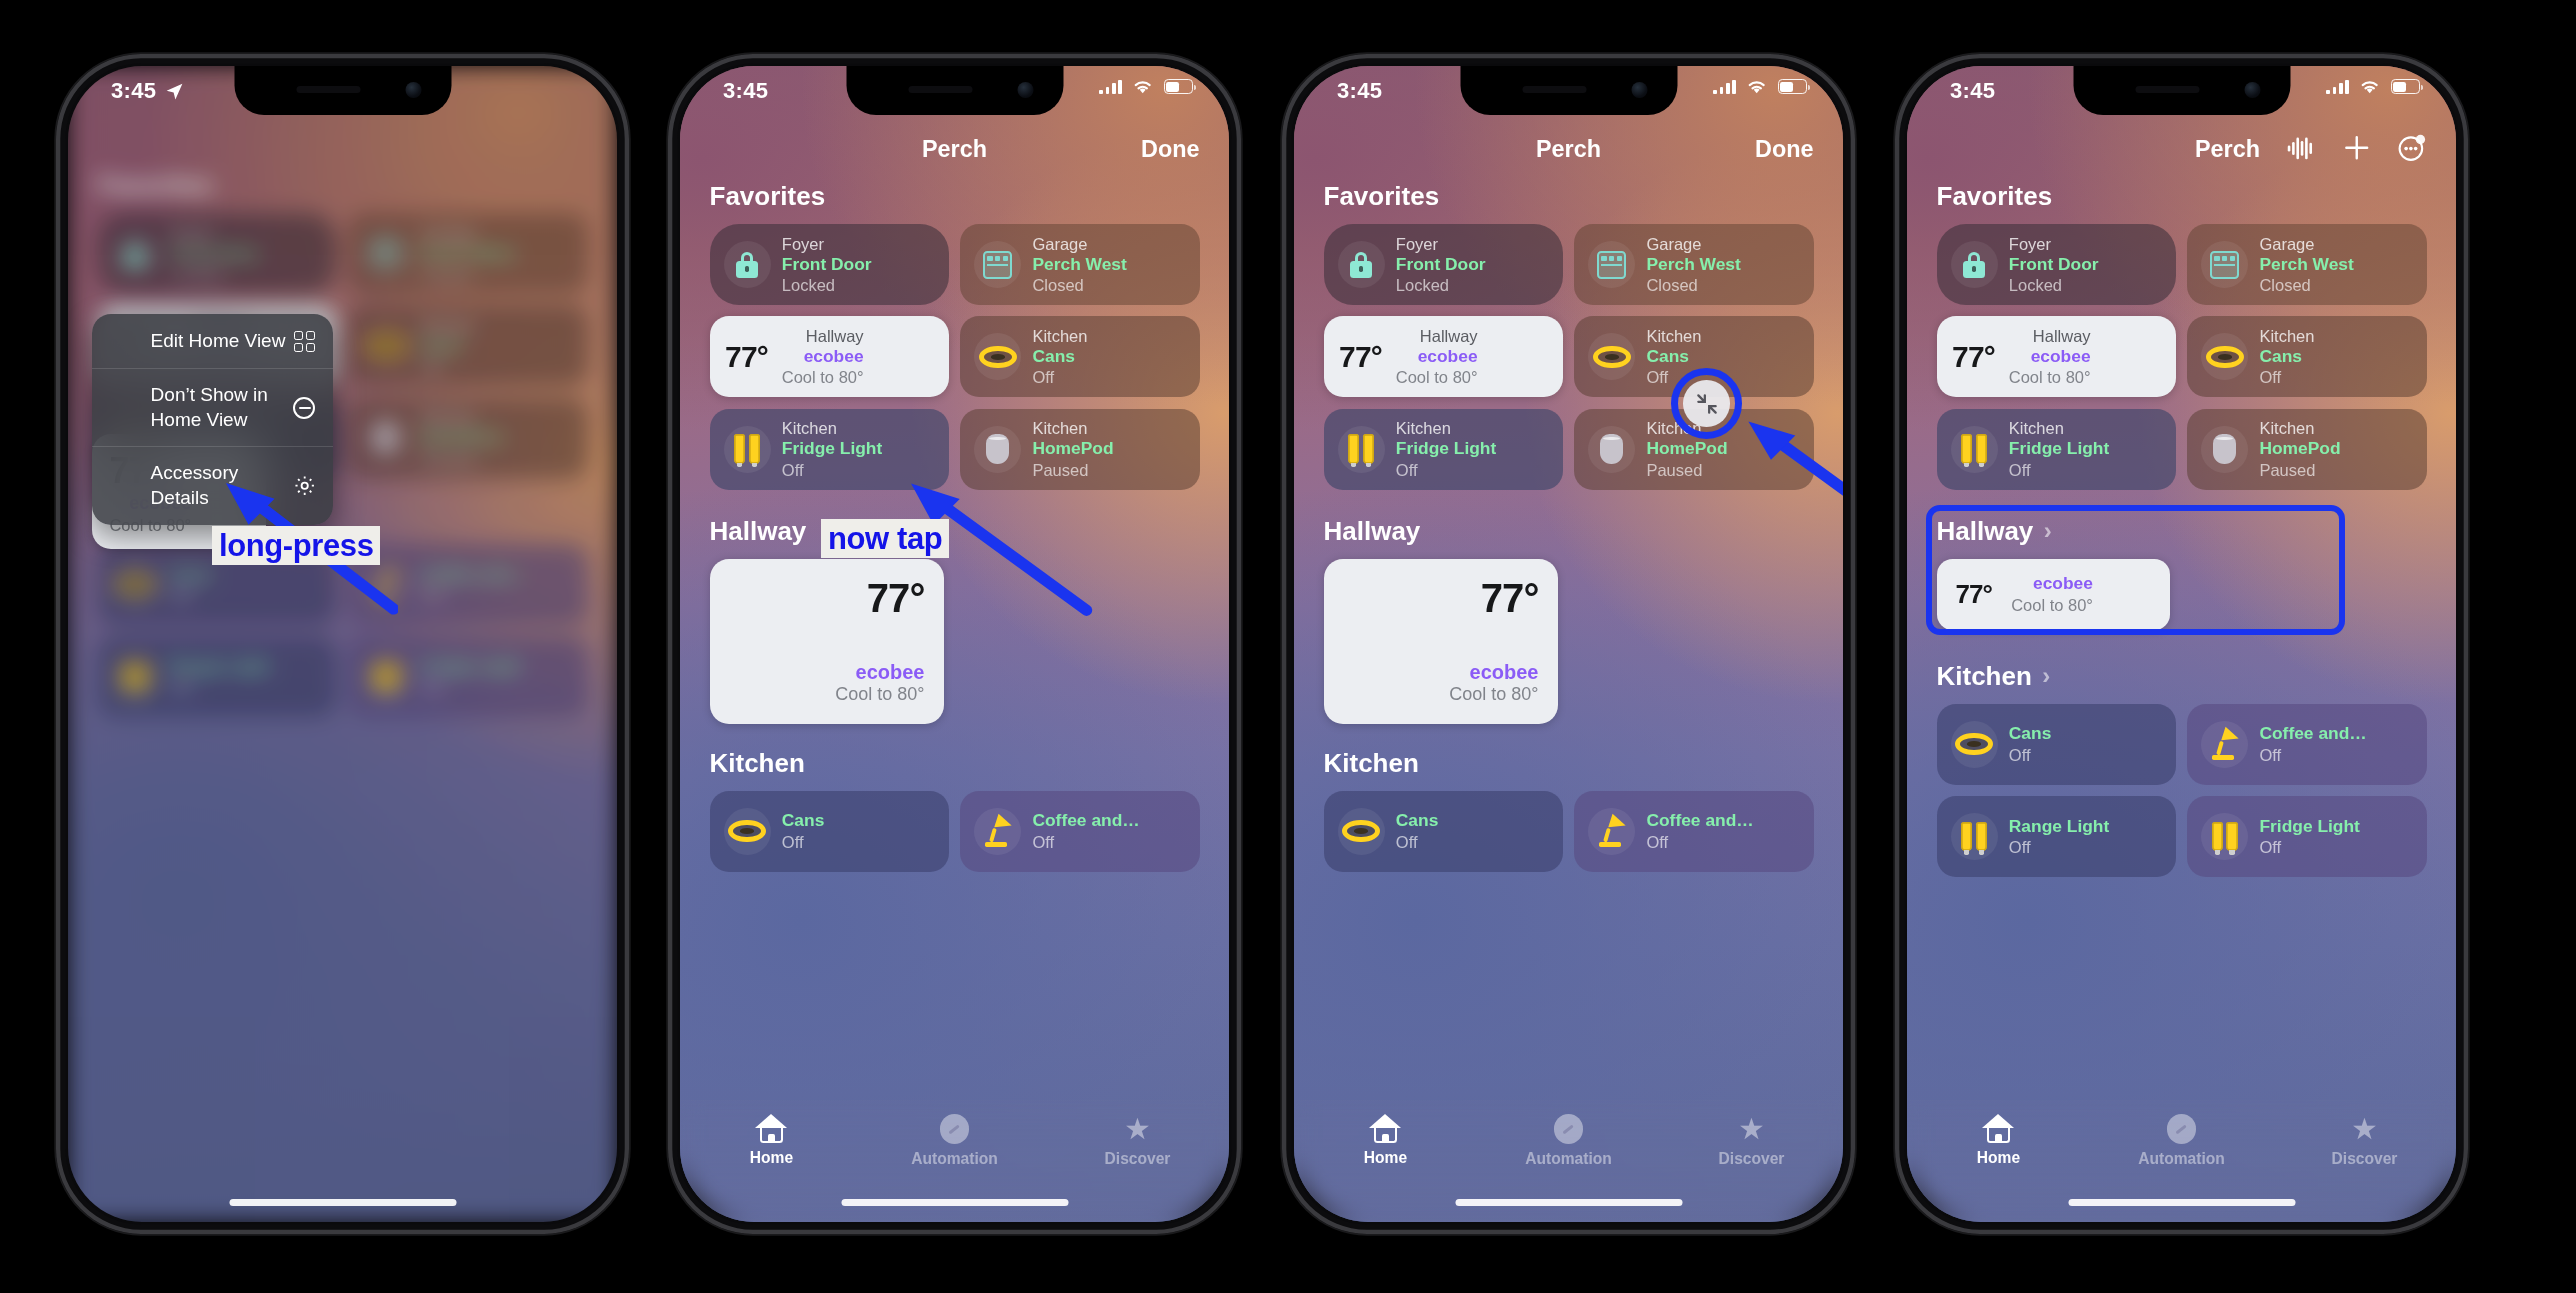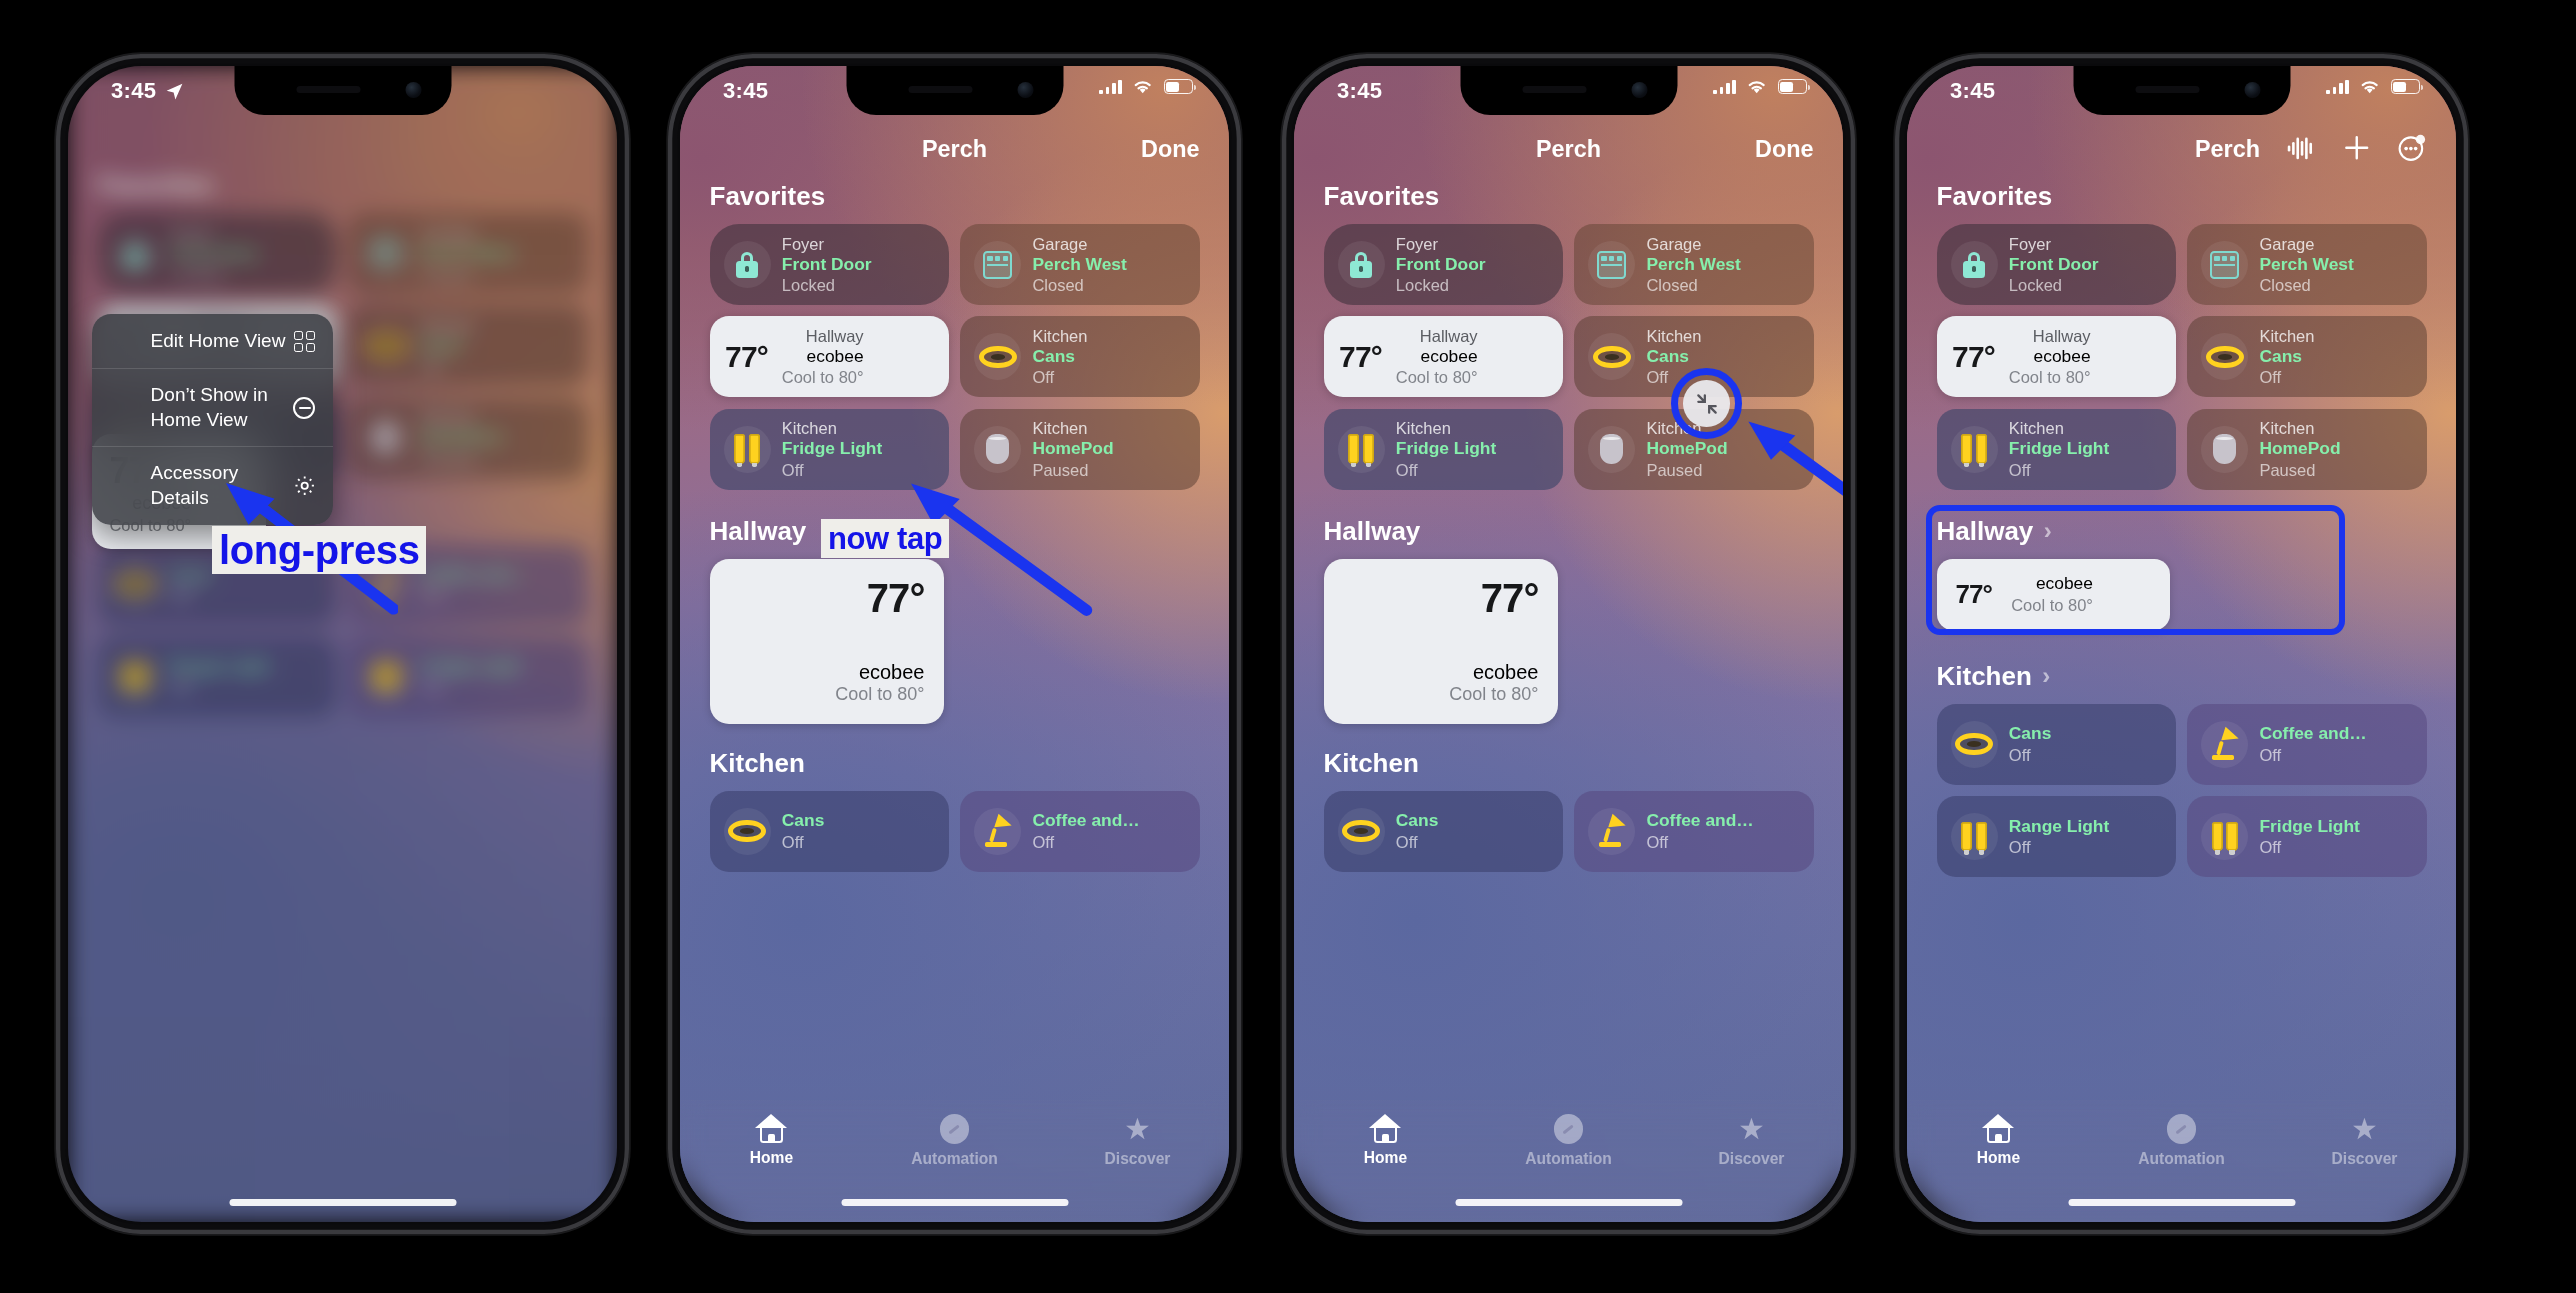--- a/index.html
+++ b/index.html
@@ -150,7 +150,7 @@
   .thermo .temp { font-size: 30px; font-weight: bold; color:#17181a; letter-spacing:-0.9px; }
   .thermo .tx2 { display:flex; flex-direction:column; line-height:1.22; }
   .thermo .room2 { color:#5b5d63; font-size:16.5px; }
-  .thermo .name2 { color:#000000; font-size:17.4px; font-weight:normal; }
+  .thermo .name2 { color:#8b5cf6; font-size:17.4px; font-weight:bold; }
   .thermo .state2 { color:#81848b; font-size:16.5px; }
 
   .thermo.big { width: 234px; height: 165px; padding: 17.4px 19px; display:flex; flex-direction:column; justify-content:space-between; }

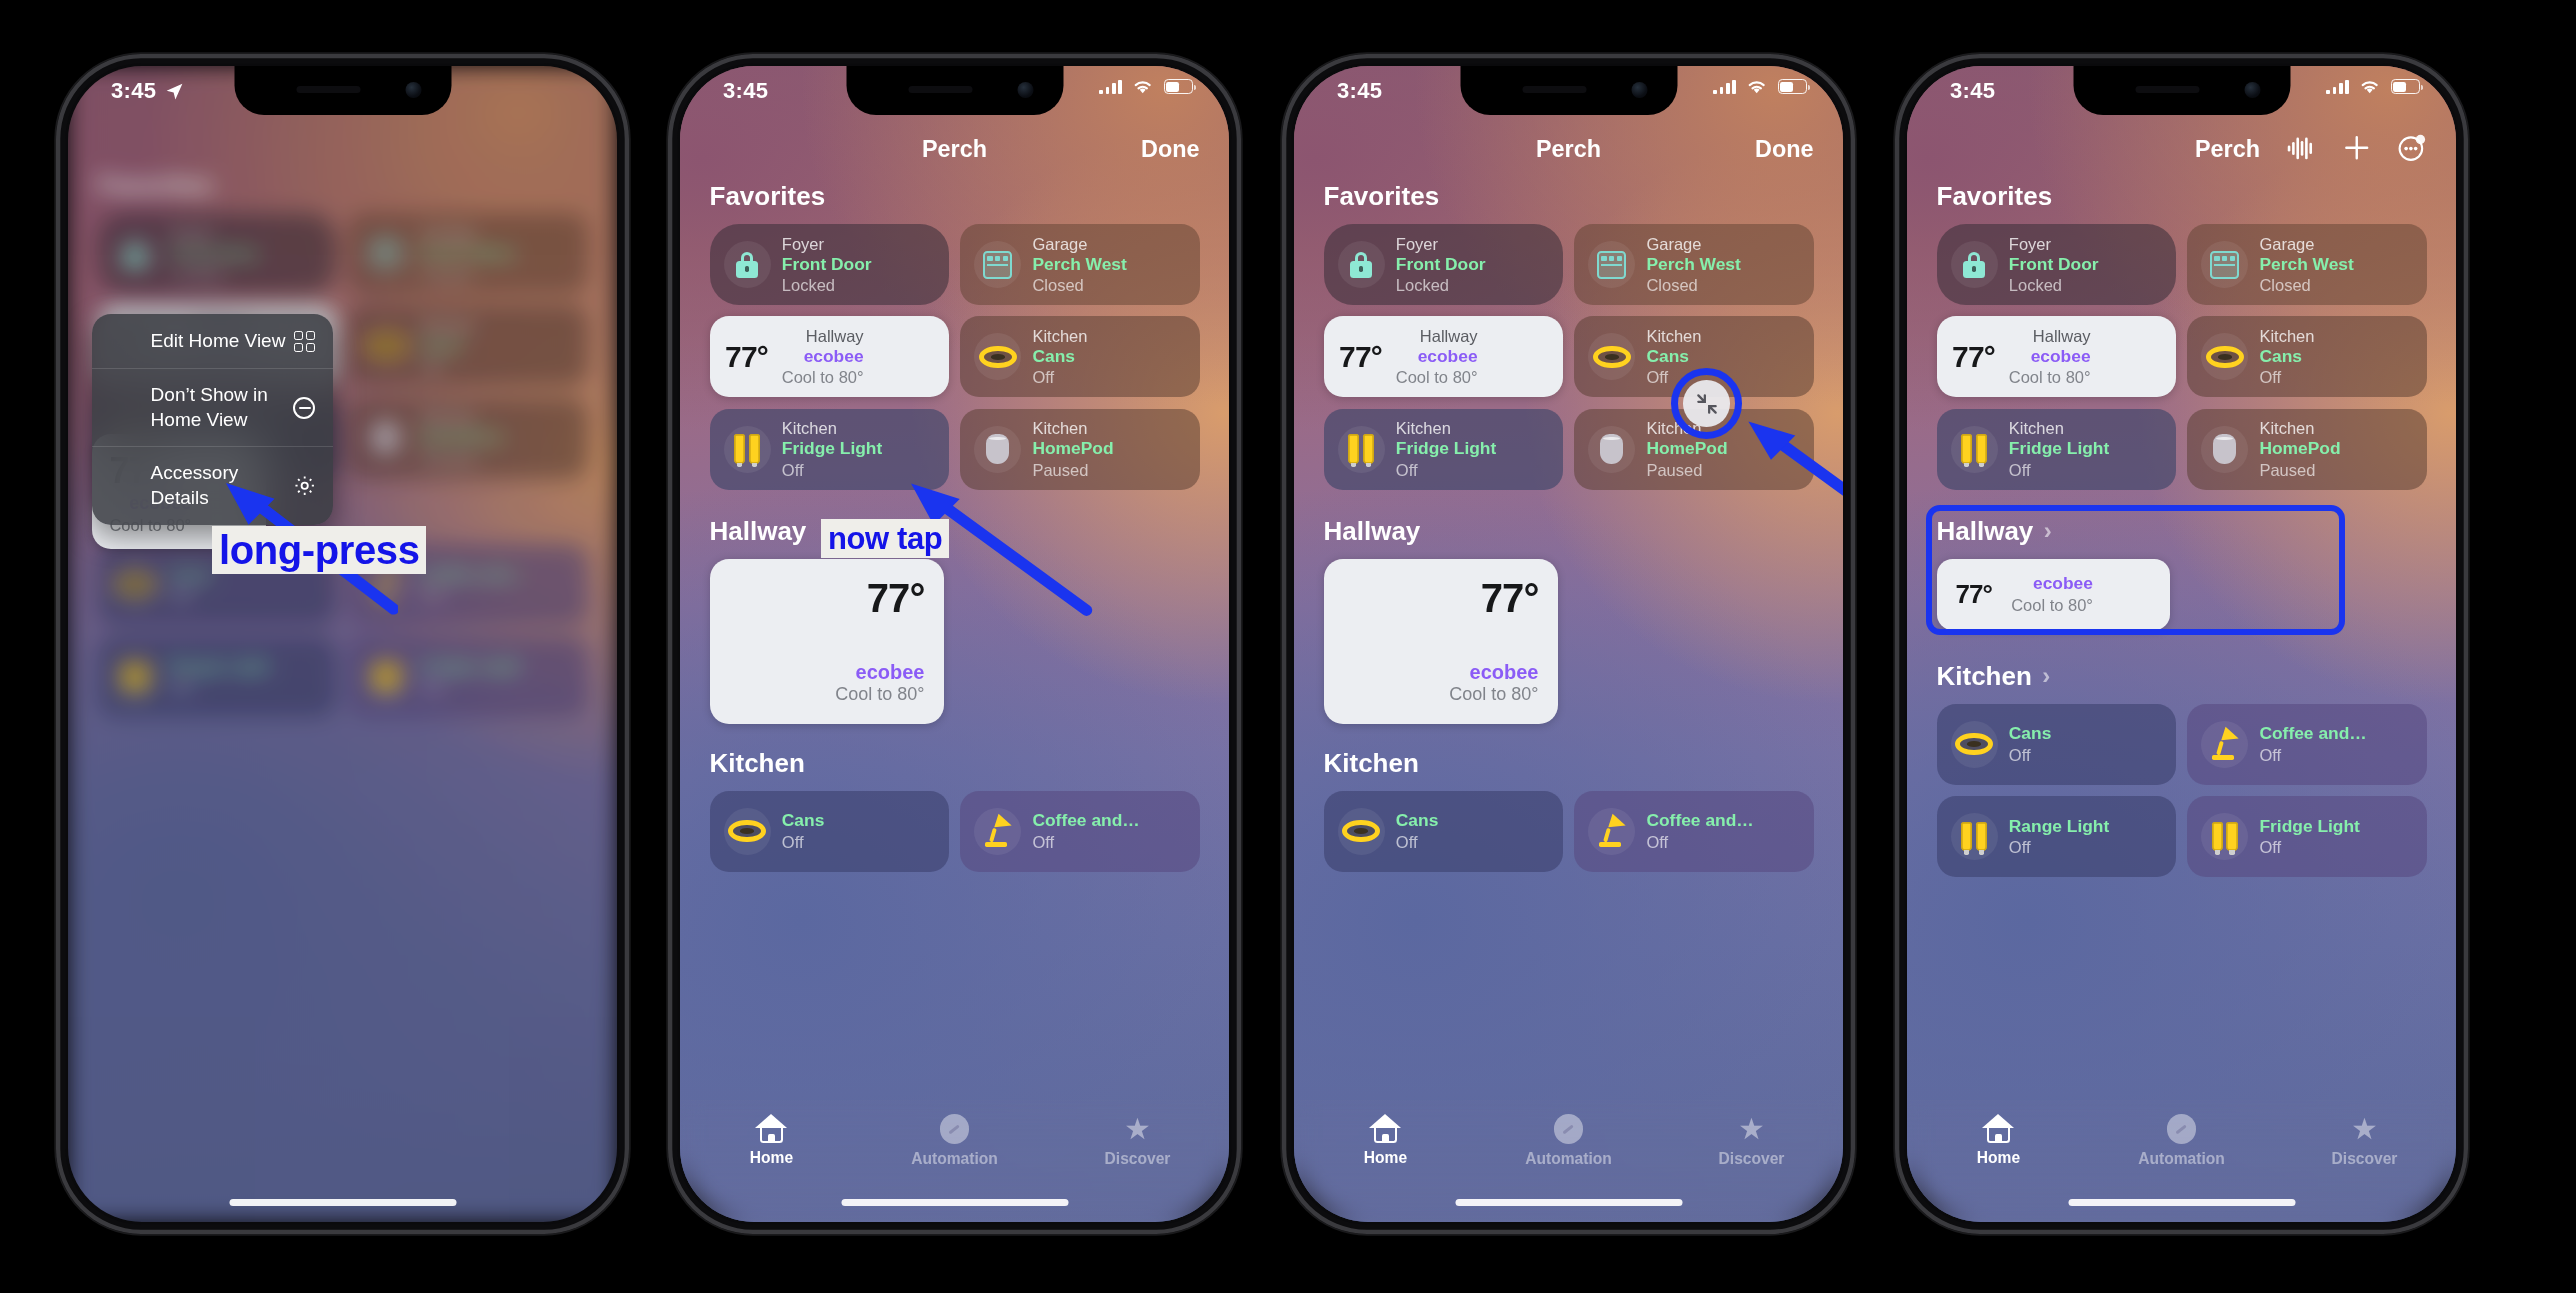--- a/index.html
+++ b/index.html
@@ -444,7 +444,7 @@
         <path d="M255 175 L95 52" stroke="#1a34ef" stroke-width="13" stroke-linecap="round"></path>
         <path d="M62 30 L118 48 L88 78 Z" fill="#1a34ef"></path>
       </svg>
-      <div class="annolabel" style="left:144px;top:460px;font-size:40px;">long-press</div>
+      <div class="annolabel" style="left:144px;top:460px;font-size:31px;">long-press</div>
 
       <div class="homebar"></div>
     </div>

